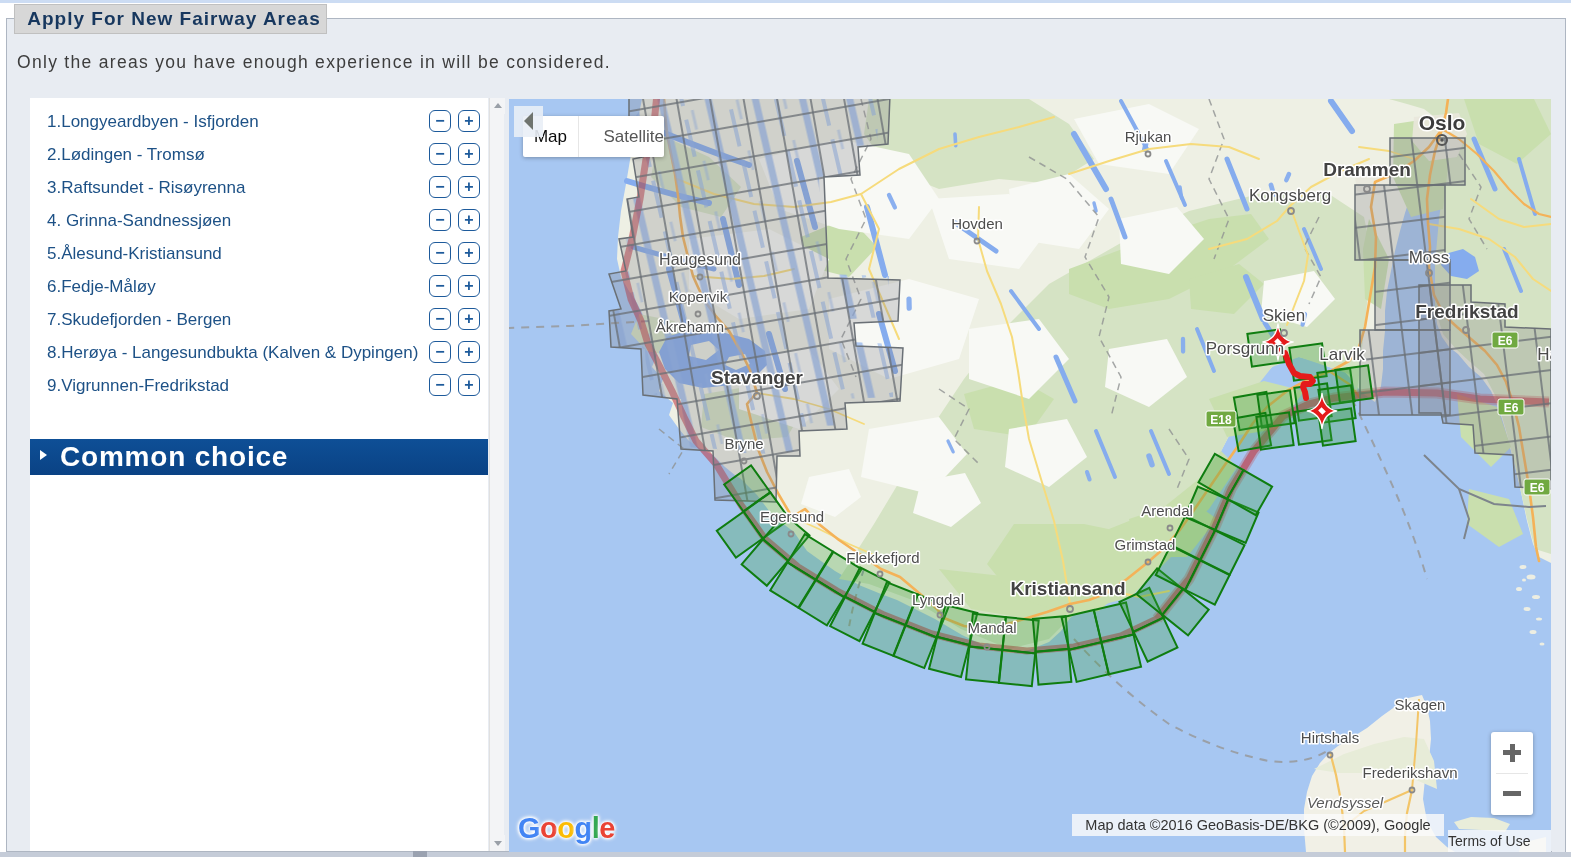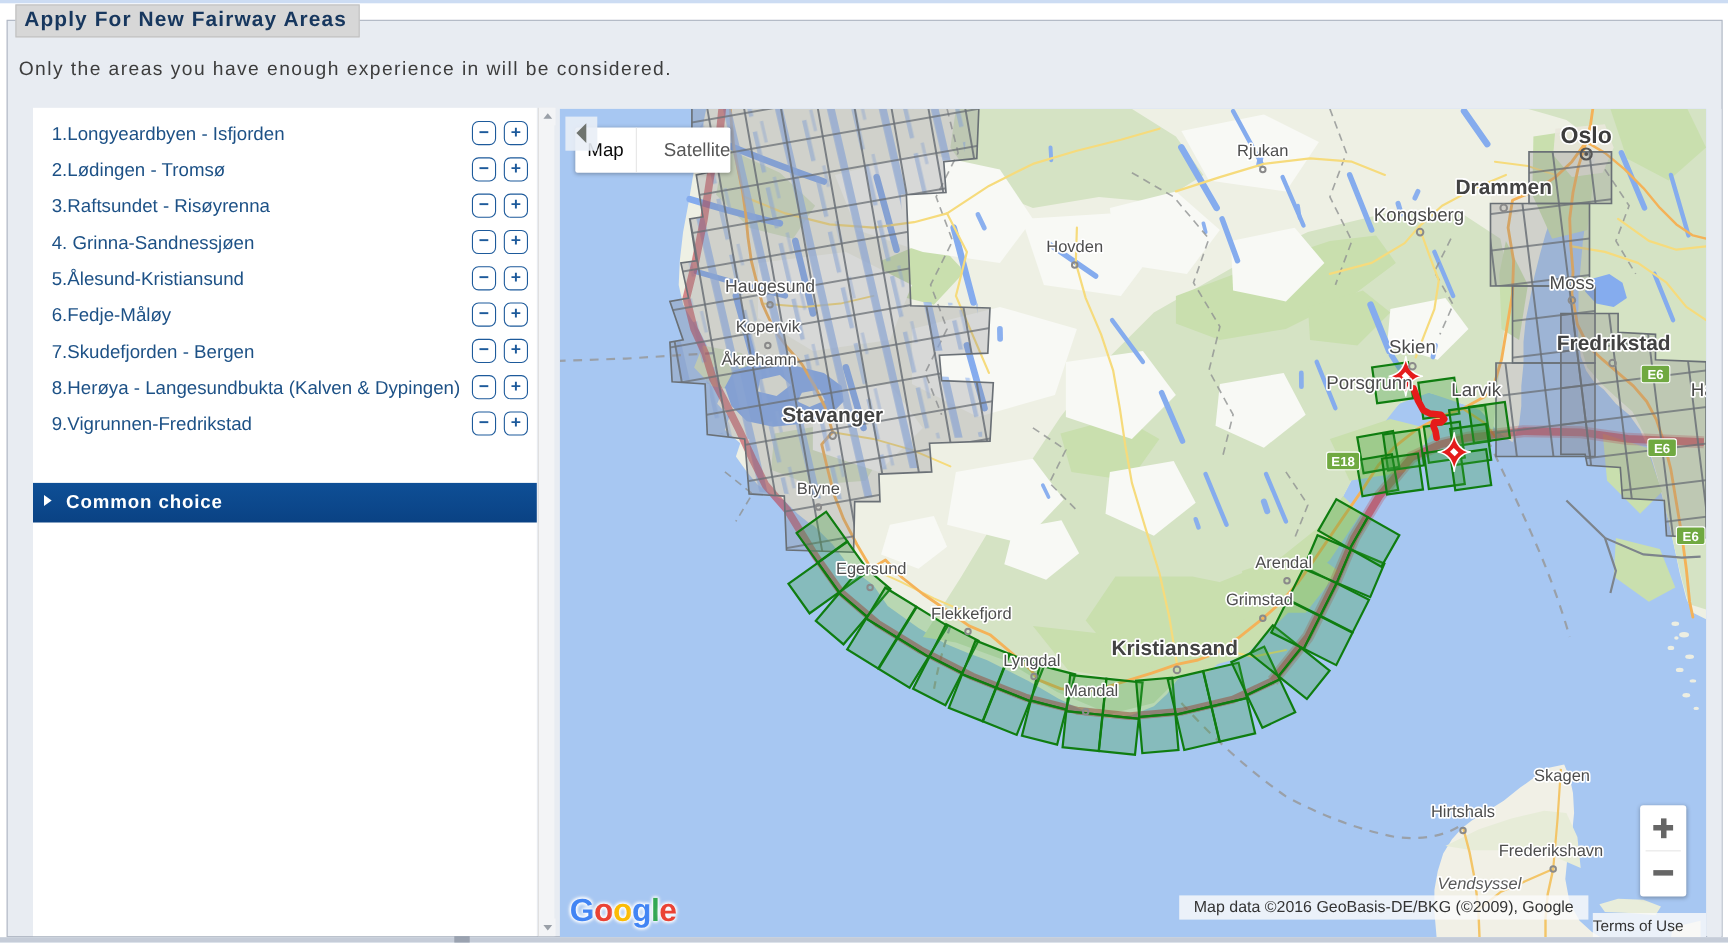--- a/index.html
+++ b/index.html
@@ -5,7 +5,7 @@
 html,body { width:1571px; height:857px; background:#fff; font-family:"Liberation Sans",sans-serif; overflow:hidden; position:relative; }
 .topstrip { position:absolute; left:0; top:0; width:1571px; height:3px; background:#ccdcf3; }
 .container { position:absolute; left:6px; top:18px; width:1560px; height:834px; background:#e8ecf2; border:1px solid #aeb6c2; }
-.legend { position:absolute; left:14px; top:4px; width:313px; height:30px; background:#d7d7d7; border:1px solid #c0c0c0; color:#17375e; font-size:19px; font-weight:bold; letter-spacing:1px; line-height:28px; padding-left:7px; z-index:5; }
+.legend { position:absolute; left:14px; top:4px; width:313px; height:30px; background:#d7d7d7; border:1px solid #c0c0c0; color:#17375e; font-size:19px; font-weight:bold; letter-spacing:1px; line-height:28px; padding-left:7px; z-index:5;text-align:center; }
 .subtitle { position:absolute; left:17px; top:52px; font-size:17.5px; color:#3d3d3d; letter-spacing:1.3px; z-index:5;text-align:center; }
 .listbox { position:absolute; left:30px; top:98px; width:458px; height:753px; background:#fff; z-index:4; }
 .hdr { height:33px; background:linear-gradient(#0e4f96,#0a4284); color:#fff; font-size:21px; font-weight:bold; letter-spacing:0.8px; line-height:33px; padding-left:30px; position:relative; }

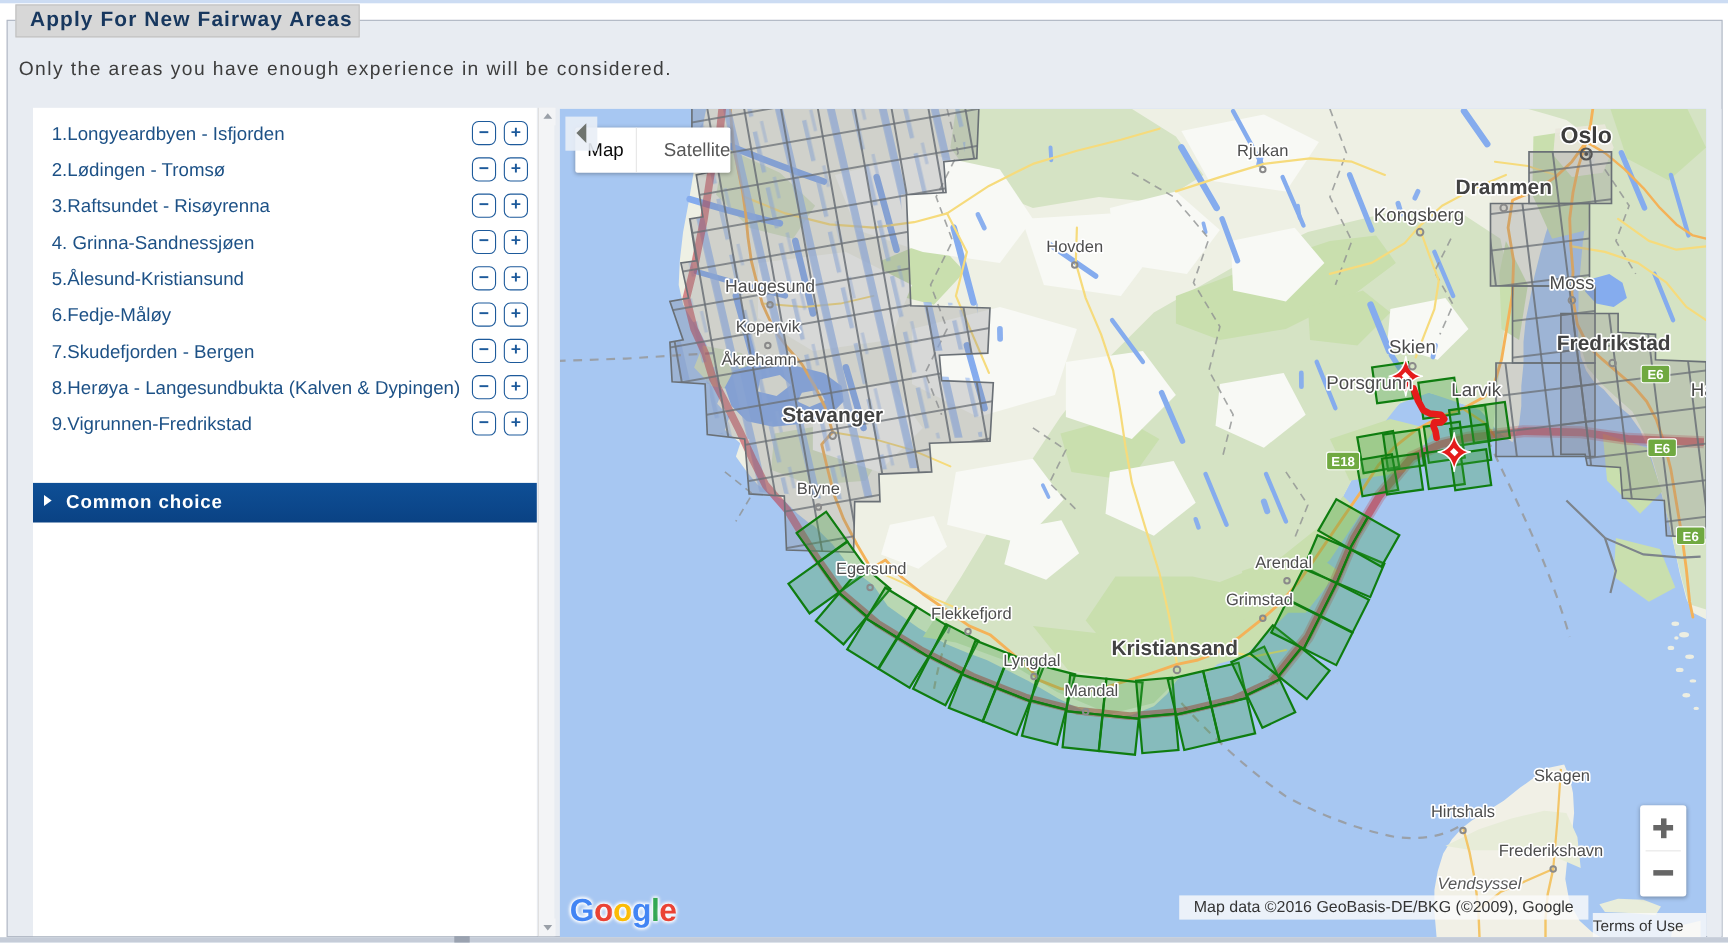--- a/index.html
+++ b/index.html
@@ -17,7 +17,7 @@
 .itxt { position:absolute; left:17px; top:5px; font-size:17px; color:#1d5186; }
 .btns { position:absolute; right:8px; top:3px; }
 .b { display:inline-block; width:22px; height:22px; border:1.5px solid #1d5a9b; border-radius:6px; color:#1d5a9b; font-size:16px; font-weight:bold; text-align:center; line-height:19px; margin-left:7px; background:#fff; }
-.hdr2 { position:absolute; top:341px; left:0; width:458px; height:36px; background:linear-gradient(#0e4f96,#0a4284); color:#fff; font-size:17px; font-weight:bold; letter-spacing:0.8px; line-height:36px; padding-left:30px; }
+.hdr2 { position:absolute; top:341px; left:0; width:458px; height:36px; background:linear-gradient(#0e4f96,#0a4284); color:#fff; font-size:28px; font-weight:bold; letter-spacing:0.8px; line-height:36px; padding-left:30px; }
 .sbar { position:absolute; left:489px; top:98px; width:15px; height:753px; background:#f3f4f6; border-left:1px solid #e0e0e0; z-index:4; }
 .sbar .up, .sbar .dn { position:absolute; left:0; width:15px; height:16px; background:#f3f4f6; }
 .sbar .up { top:0; }

